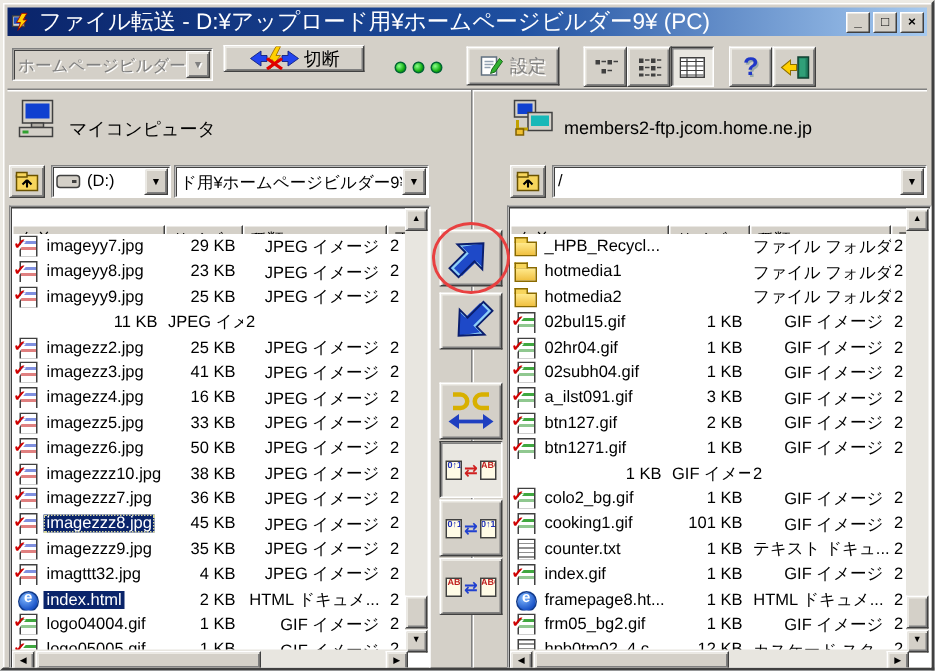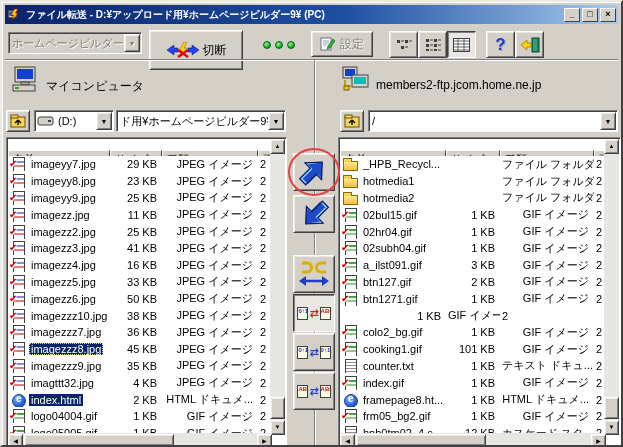--- a/index.html
+++ b/index.html
@@ -9,7 +9,7 @@
   
   #titlebar{position:absolute;left:3px;top:3px;right:3px;height:19px;
     background:linear-gradient(90deg,#0A246A,#1E4FA0 55%,#A6CAF0);display:flex;align-items:center;}
-  #titlebar .ttl{color:#fff;font-size:10px;font-weight:bold;margin-left:4px;white-space:nowrap;overflow:hidden;flex:1;}
+  #titlebar .ttl{color:#fff;font-size:15px;font-weight:normal;margin-left:4px;white-space:nowrap;overflow:hidden;flex:1;}
   .winbtn{width:16px;height:14px;margin-right:2px;background:#D4D0C8;border:1px solid;
     border-color:#fff #404040 #404040 #fff;font-size:9px;line-height:11px;text-align:center;font-weight:bold;color:#000;}
   #app-icon{width:15px;height:14px;margin-left:2px;flex:none;}

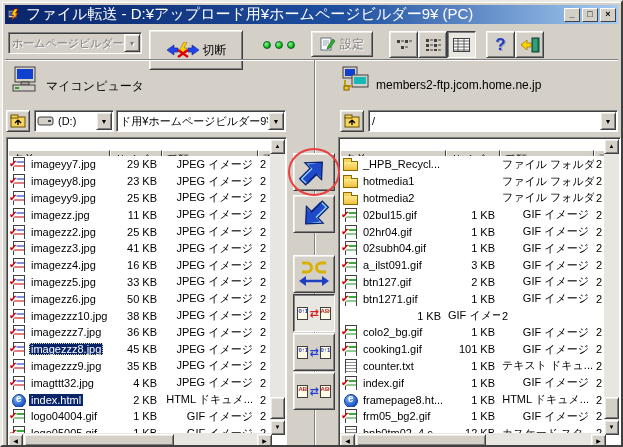--- a/index.html
+++ b/index.html
@@ -24,7 +24,7 @@
   #profile-combo{position:absolute;left:3px;top:6px;width:134px;height:22px;display:flex;align-items:center;}
   #profile-combo .cbtxt{flex:1;font-size:11px;padding-left:3px;white-space:nowrap;overflow:hidden;}
   .drop{width:16px;height:18px;margin-right:1px;font-size:7px;line-height:17px;text-align:center;flex:none;}
-  #disconnect-btn{position:absolute;left:144px;top:4px;width:94px;height:40px;display:flex;align-items:center;justify-content:center;font-size:12px;gap:3px;}
+  #disconnect-btn{position:absolute;left:144px;top:4px;width:94px;height:18px;display:flex;align-items:center;justify-content:center;font-size:12px;gap:3px;}
   #dots{position:absolute;left:258px;top:15px;display:flex;gap:4px;}
   .dot{width:8px;height:8px;border-radius:50%;background:radial-gradient(circle at 35% 35%,#8aff8a,#17b217 60%,#0a660a);border:1px solid #063;}
   #settings-btn{position:absolute;left:306px;top:5px;width:62px;height:26px;display:flex;align-items:center;justify-content:center;font-size:12px;gap:4px;}

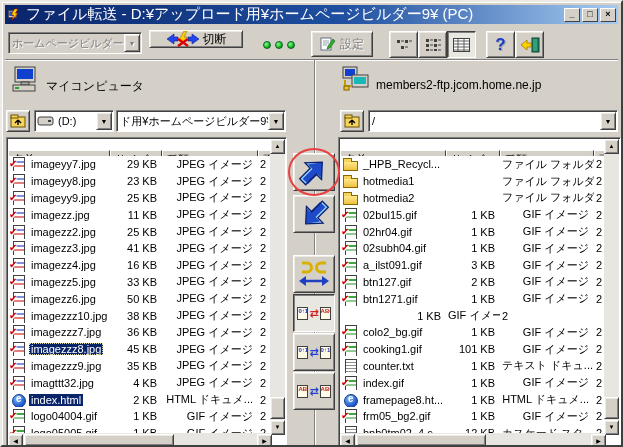--- a/index.html
+++ b/index.html
@@ -256,10 +256,6 @@
         </div>
 
         <div class="lrow" style="grid-template-columns:102px 52px 96px 14px">
-          <span class="cell nmc">
-            <span class="fi" data-icon="jpg"></span>
-            <span class="nm">imagezz.jpg</span>
-          </span>
           <span class="cell sz">11 KB</span>
           <span class="cell tp">JPEG イメージ</span>
           <span class="cell dt">2</span>

